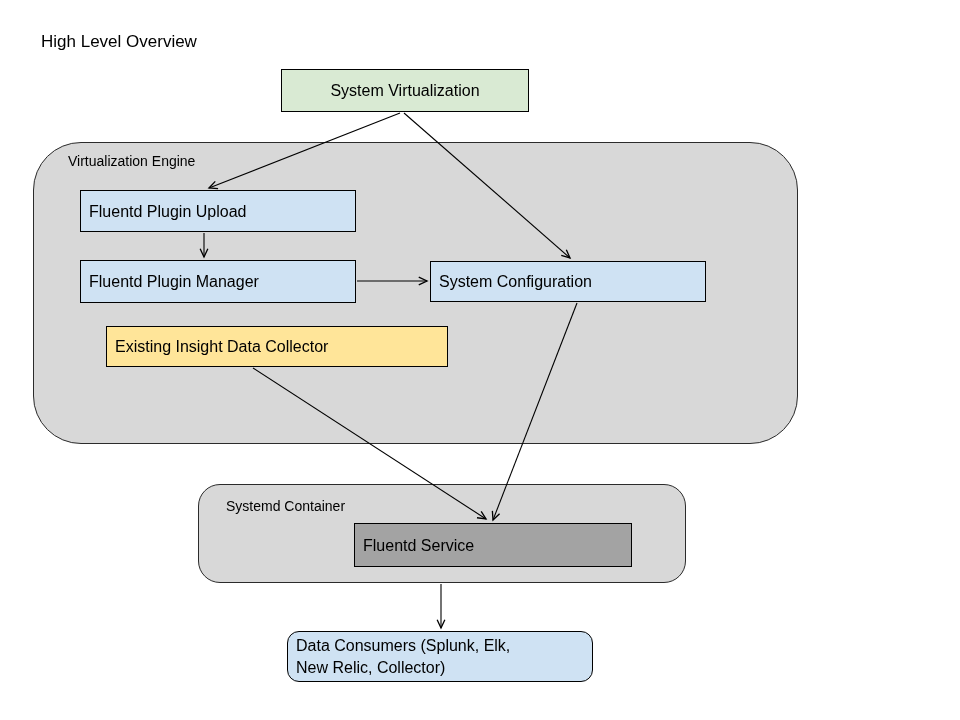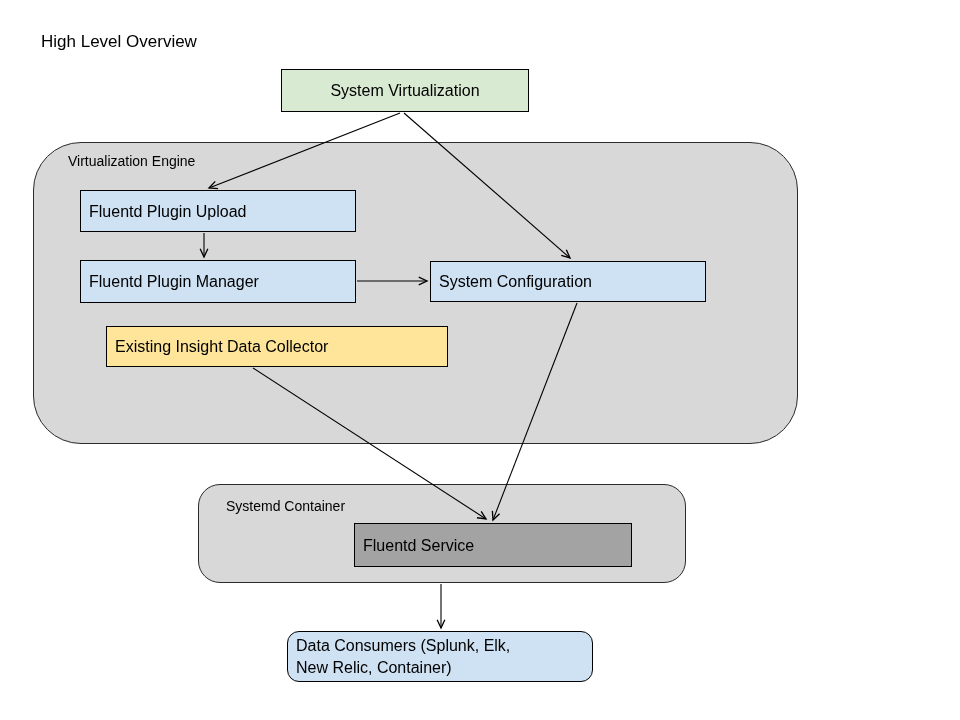--- a/index.html
+++ b/index.html
@@ -73,7 +73,7 @@
 
   <div class="node multiline n-consumers" style="background-color: rgb(207, 226, 243);">
     <span>Data Consumers (Splunk, Elk,</span>
-    <span>New Relic, Container)</span>
+    <span>New Relic, Collector)</span>
   </div>
 
   <svg class="svg-overlay" viewBox="0 0 960 720" xmlns="http://www.w3.org/2000/svg">

